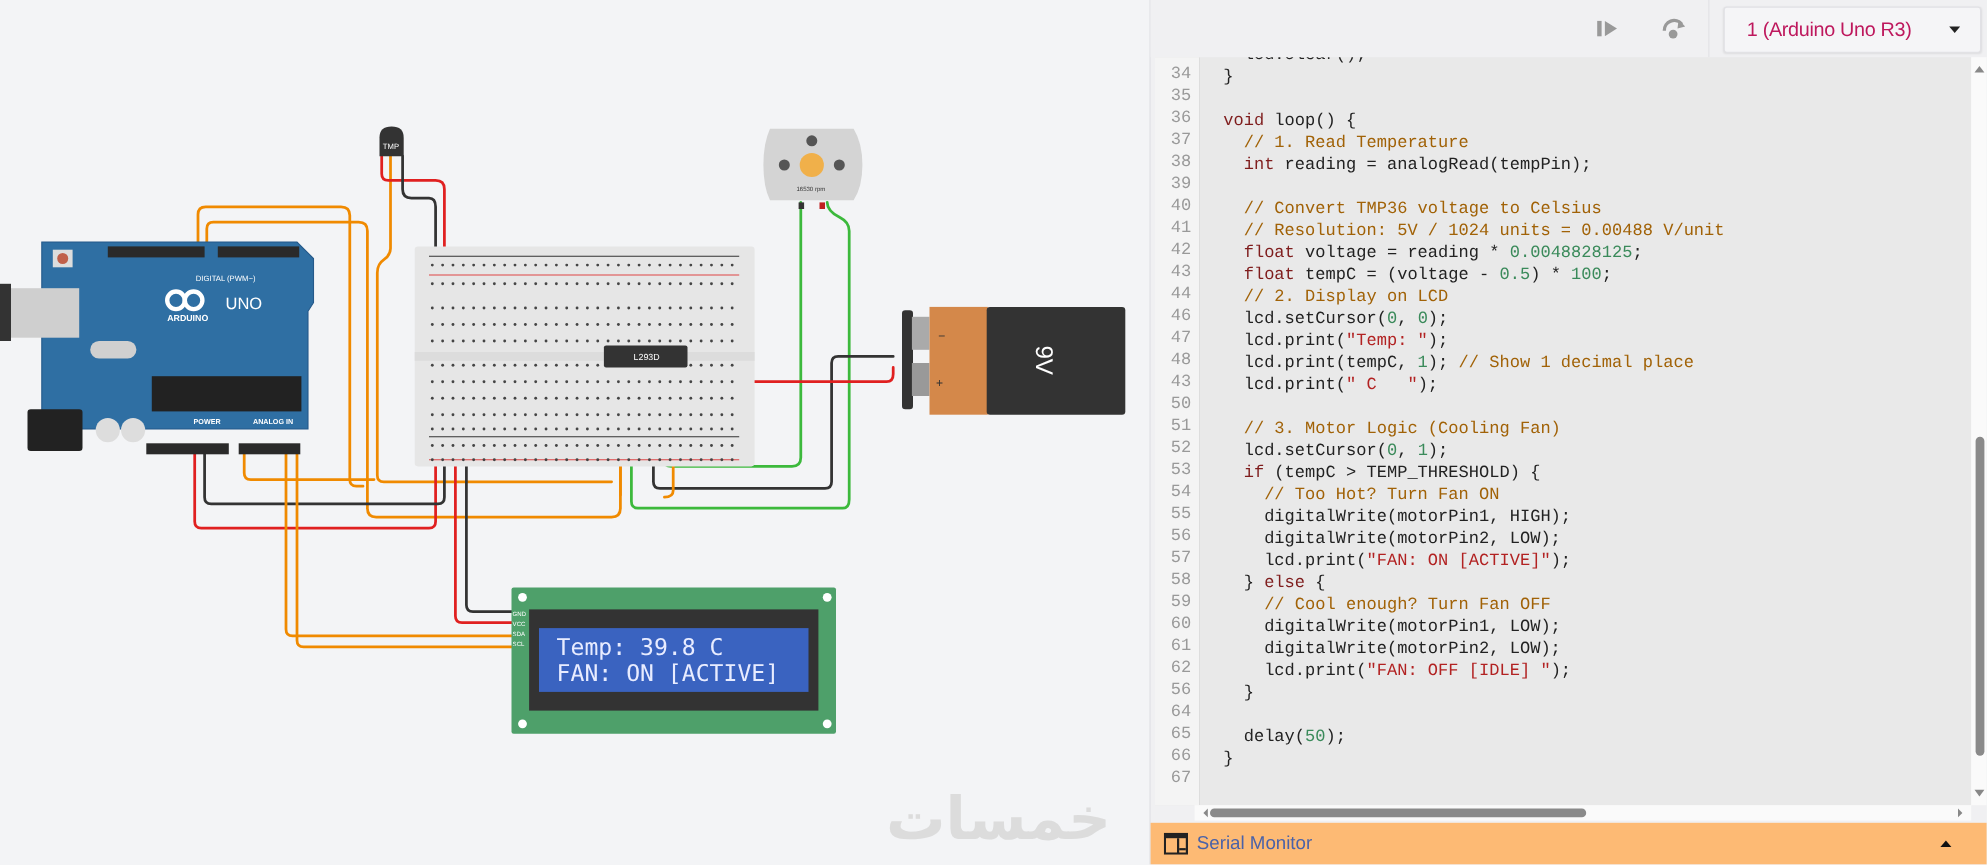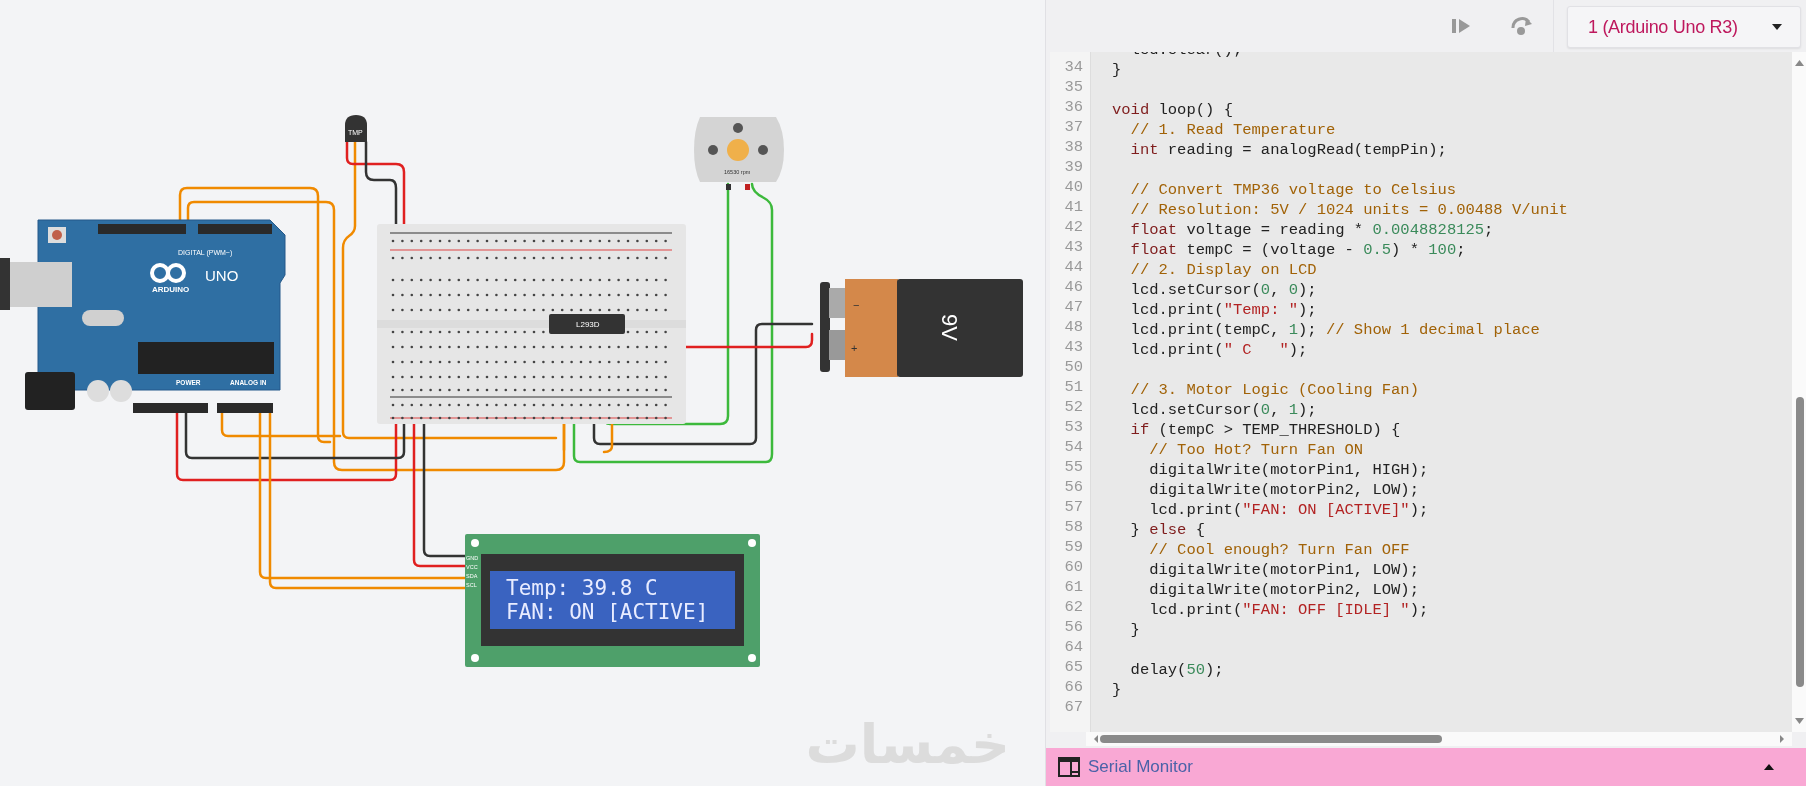--- a/index.html
+++ b/index.html
@@ -27,7 +27,7 @@
   .vthumb { position:absolute; left:4px; top:345px; width:8px; height:290px; background:#8a8a8a; border-radius:4px; }
   .hscroll { position:absolute; left:40px; top:732px; width:706px; height:14px; background:#fafafa; }
   .hthumb { position:absolute; left:14px; top:3px; width:342px; height:8px; background:#8a8a8a; border-radius:4px; }
-  .serial { position:absolute; left:0; top:748px; width:761px; height:38px; background:#f9a8d4; display:flex; align-items:center; cursor:pointer; }
+  .serial { position:absolute; left:0; top:748px; width:761px; height:38px; background:#fdba74; display:flex; align-items:center; cursor:pointer; }
   .serial .lbl { font-size:17px; color:#4a62a8; margin-left:8px; }
 </style>
 </head>

